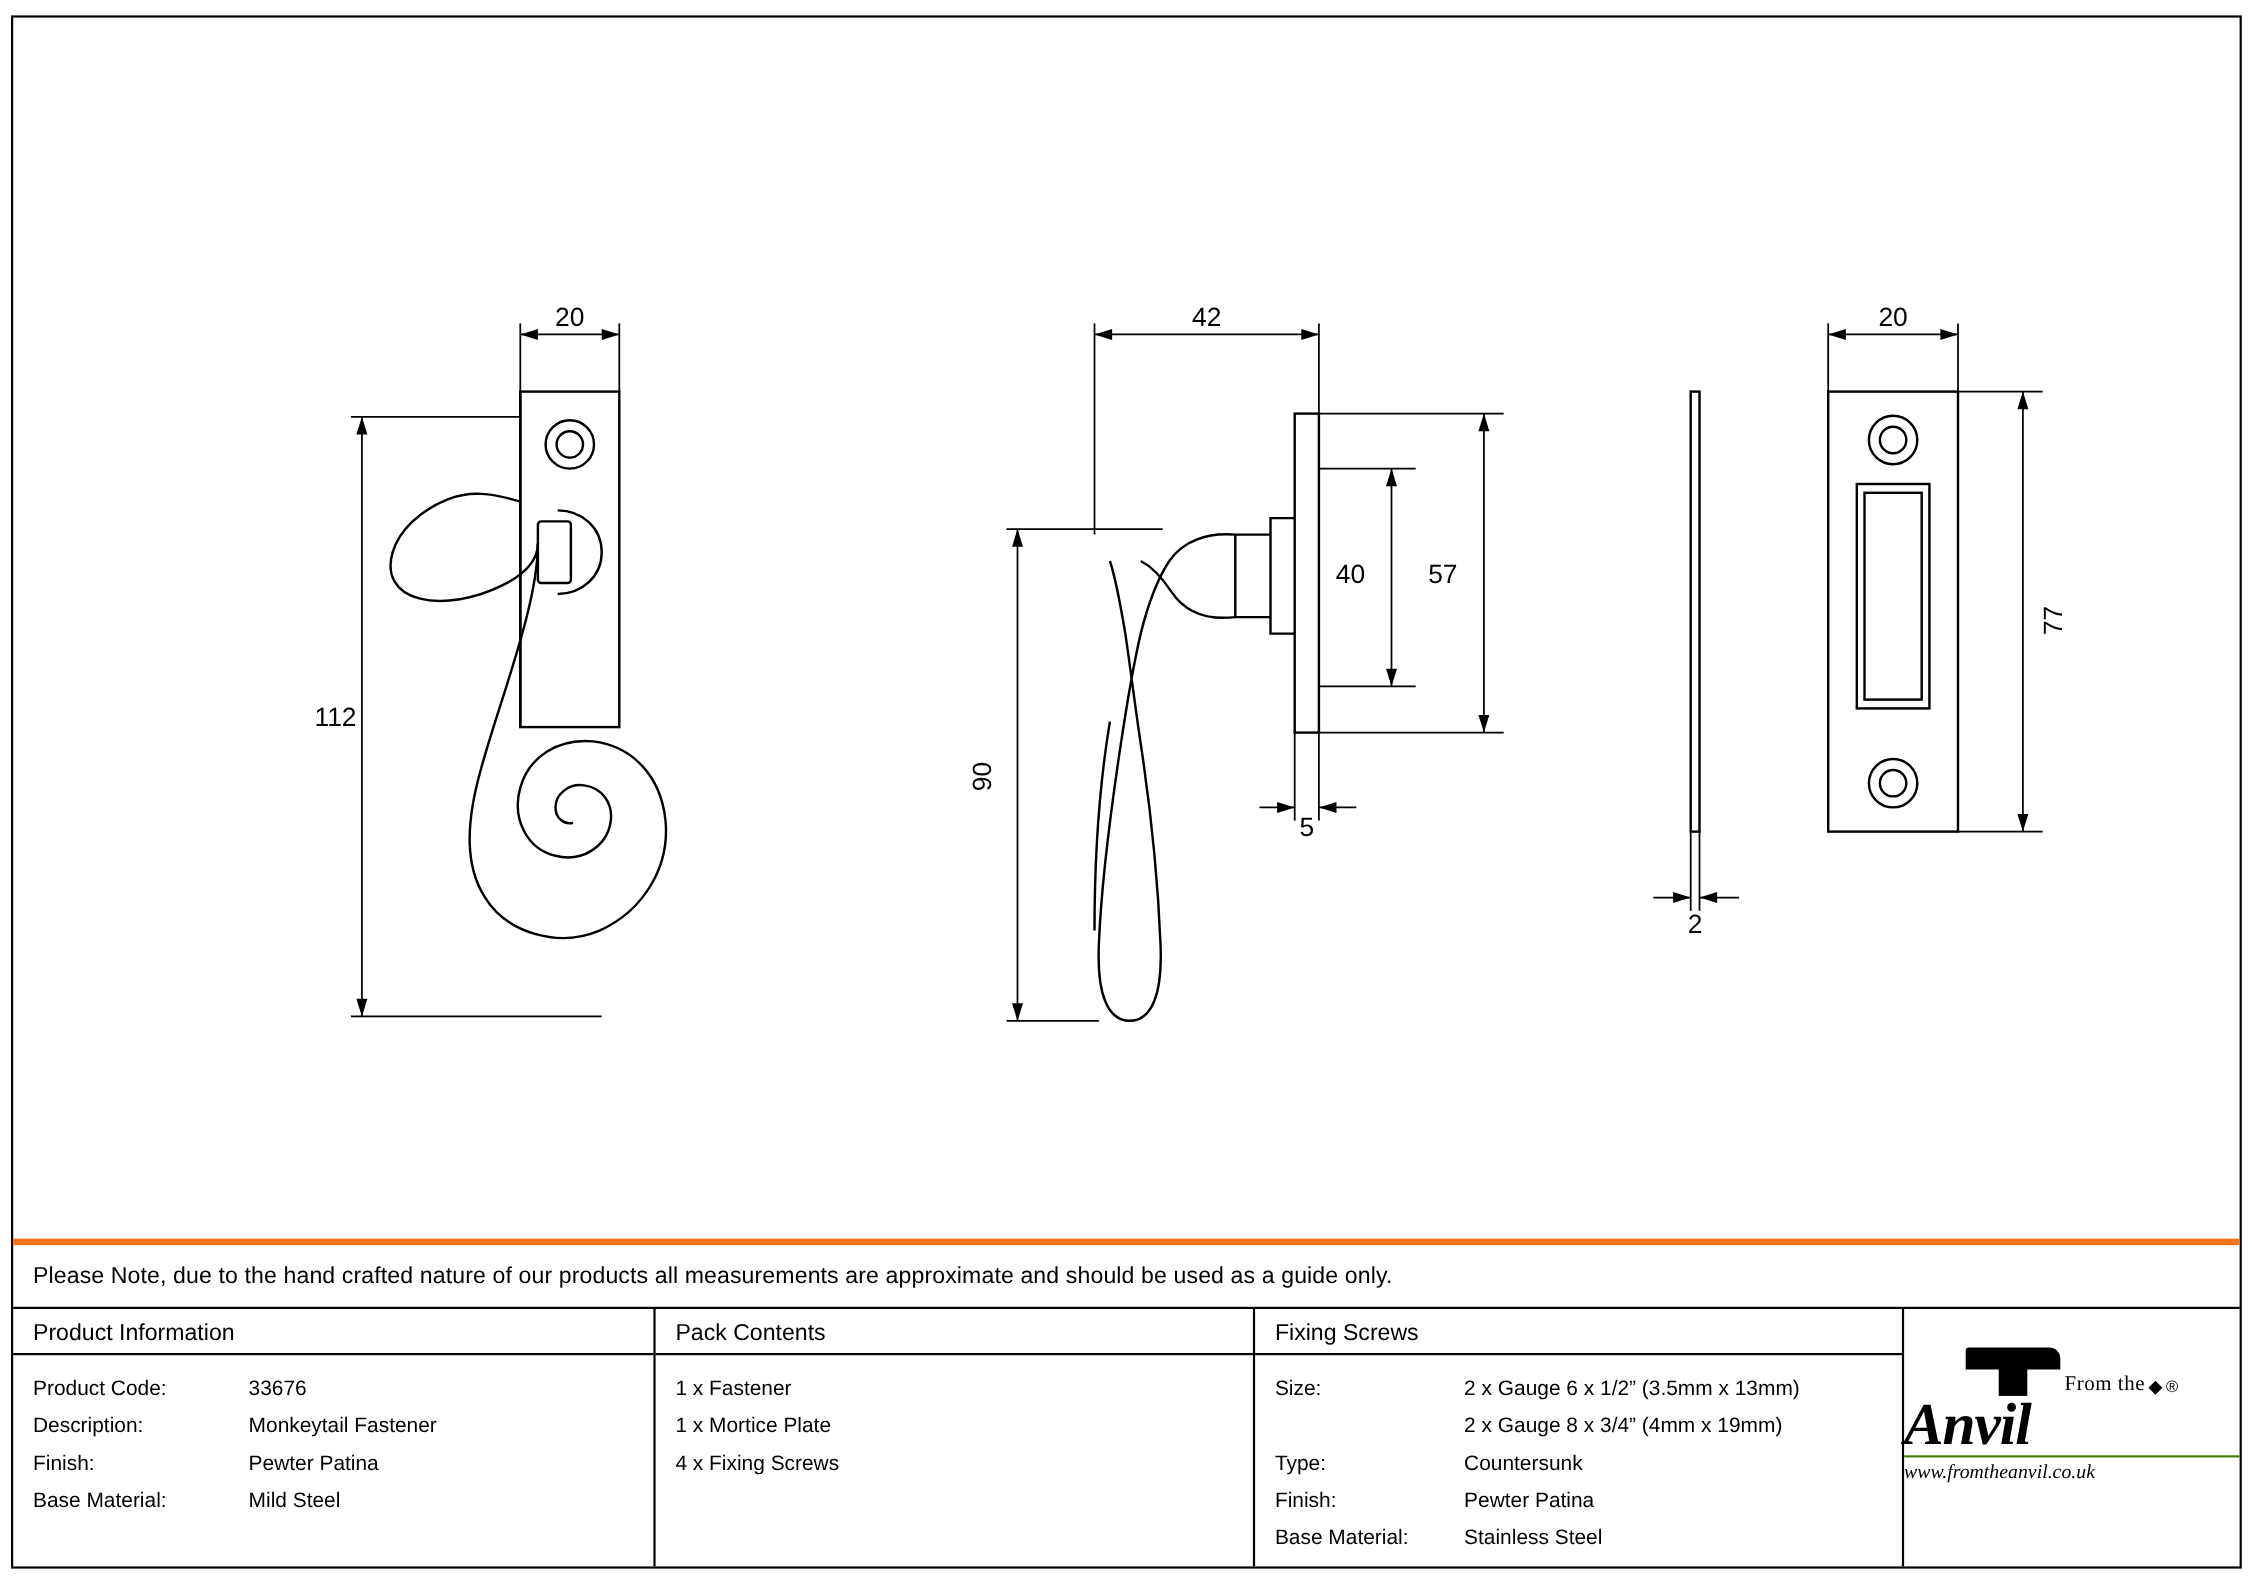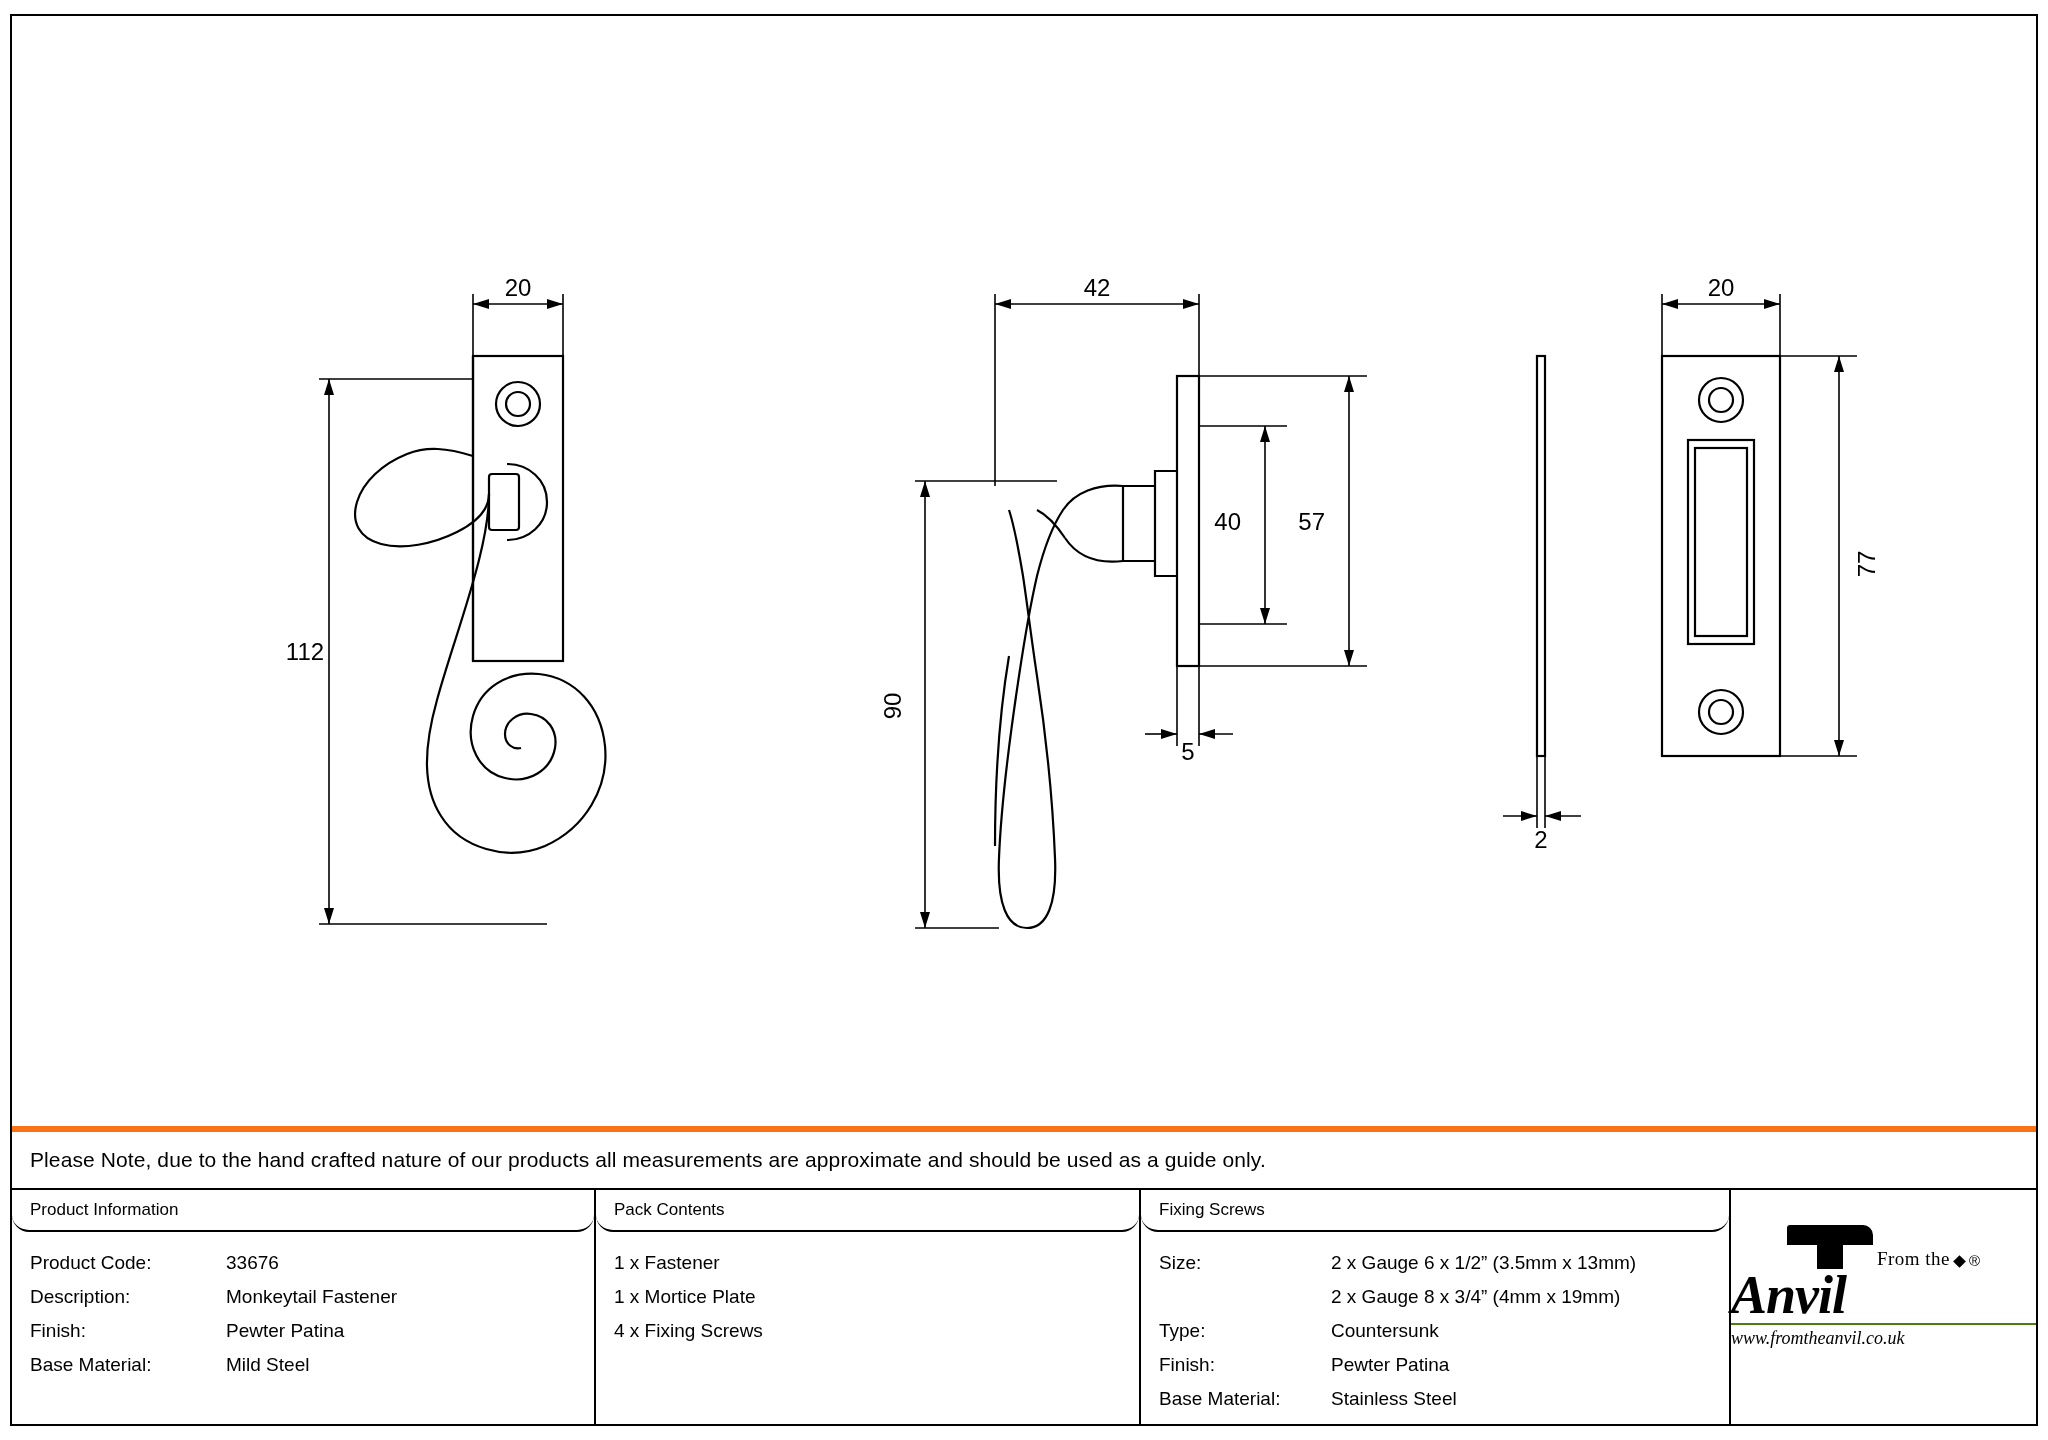--- a/index.html
+++ b/index.html
@@ -23,7 +23,7 @@
   .c2{width:545px;}
   .c3{width:590px;}
   .c4{width:305px;}
-  .colhead{font-size:17px;padding:10px 0 8px 18px;border-bottom:2px solid #000;height:42px;box-sizing:border-box;border-radius:17px;}
+  .colhead{font-size:21px;padding:10px 0 8px 18px;border-bottom:2px solid #000;height:42px;box-sizing:border-box;}
   .colbody{padding:14px 16px 0 18px;font-size:19px;line-height:34px;}
   .kv{display:flex;}
   .kv .k{width:196px;flex:none;}

